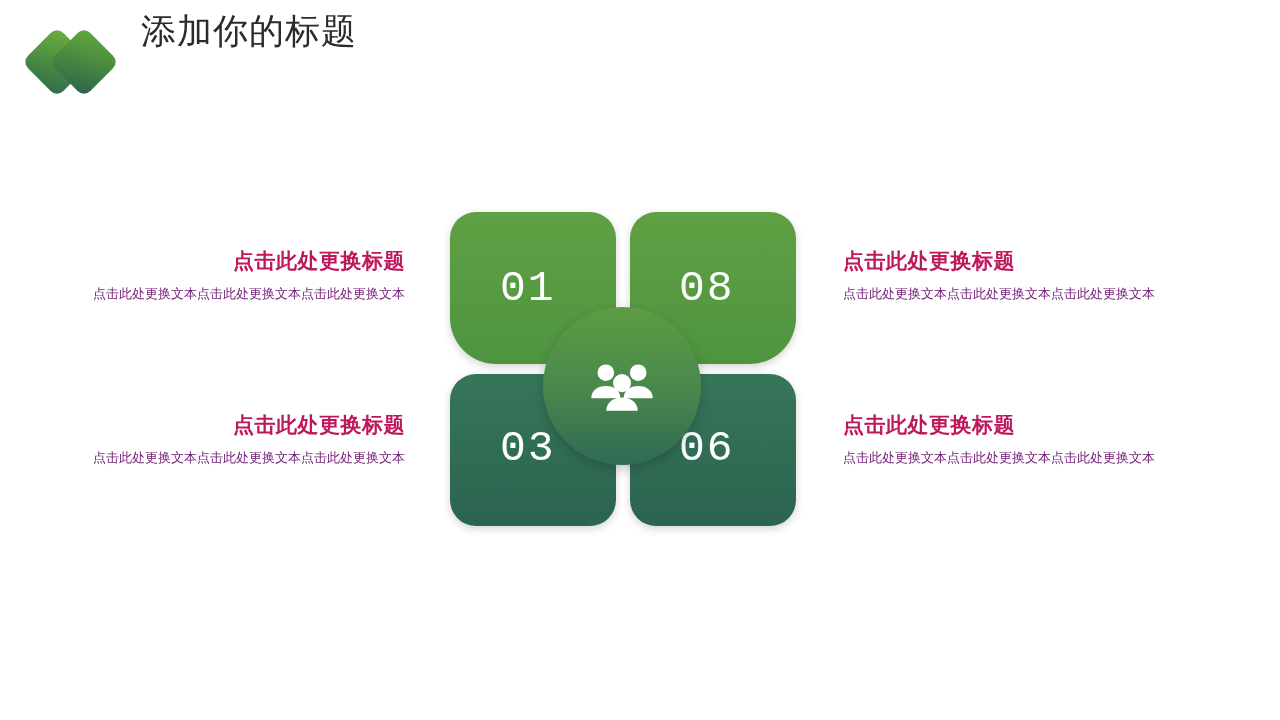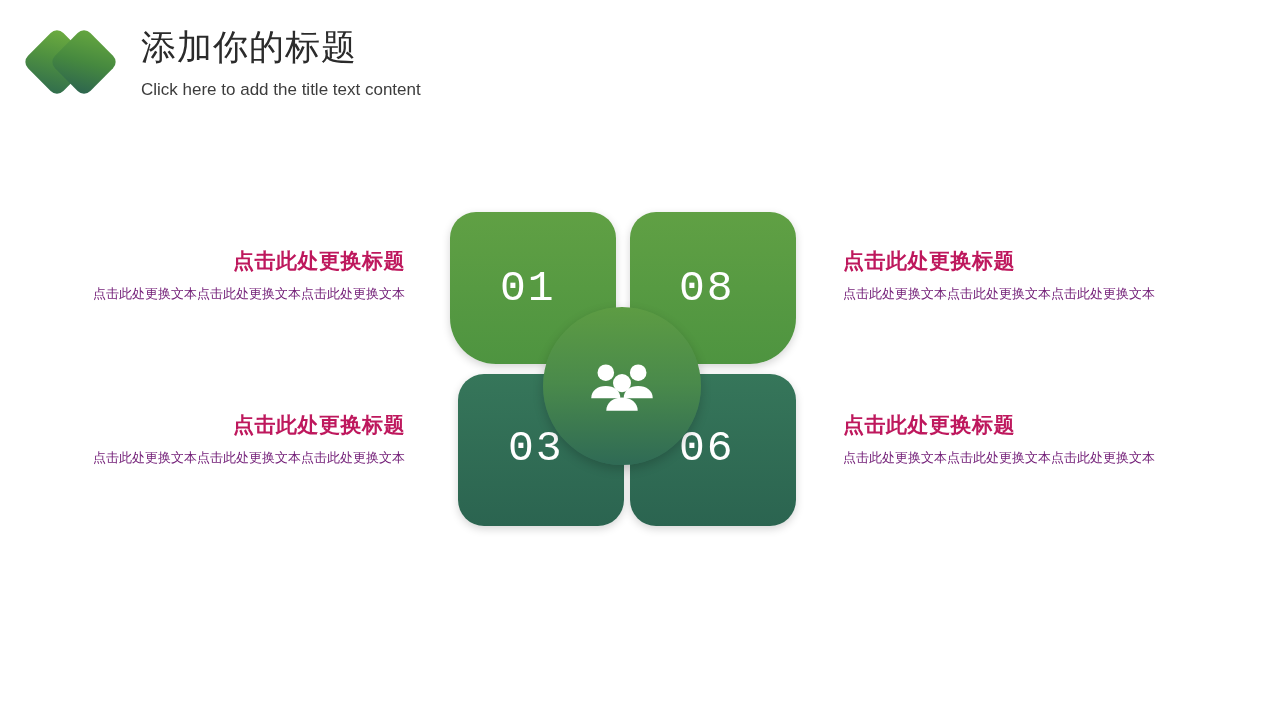--- a/index.html
+++ b/index.html
@@ -50,7 +50,7 @@
   .header-text {
     position: absolute;
     left: 141px;
-    top: 24px;
+    top: 8px;
   }
   .header-title {
     font-size: 35px;

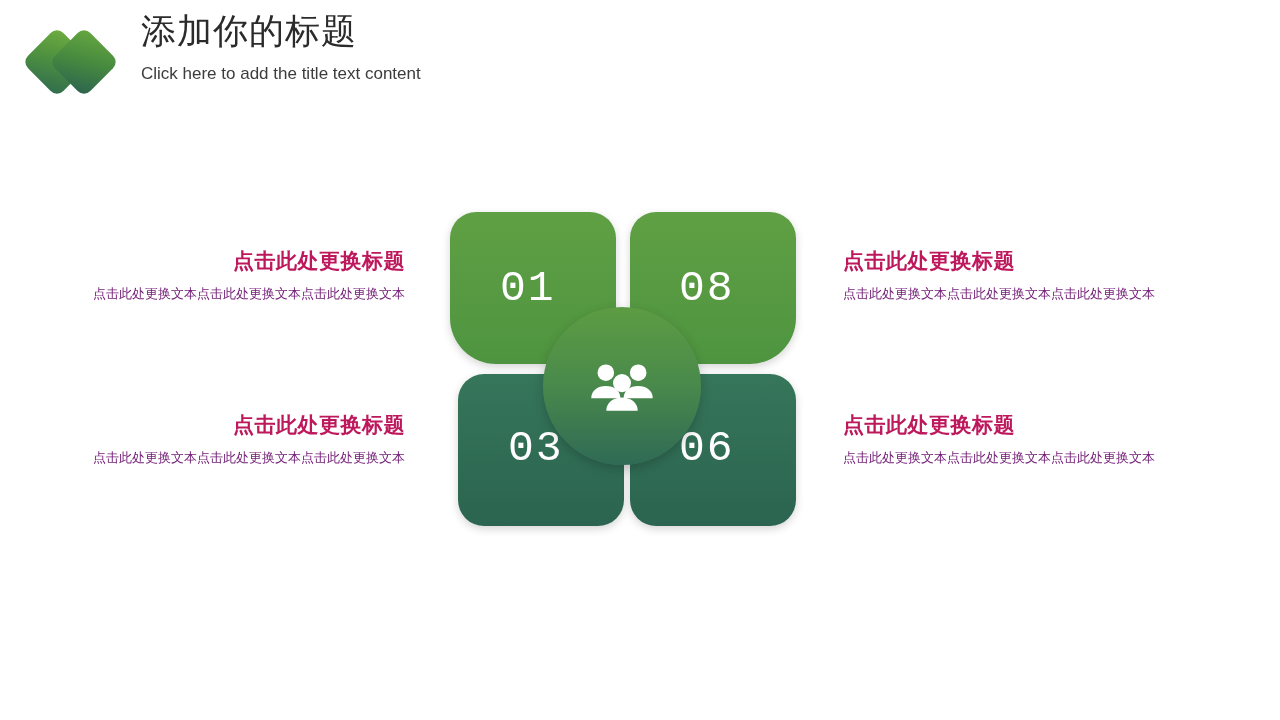--- a/index.html
+++ b/index.html
@@ -175,7 +175,6 @@
 
   <div class="header-text">
     <div class="header-title">添加你的标题</div>
-    <div class="header-sub">Click here to add the title text content</div>
   </div>
 
 </div>

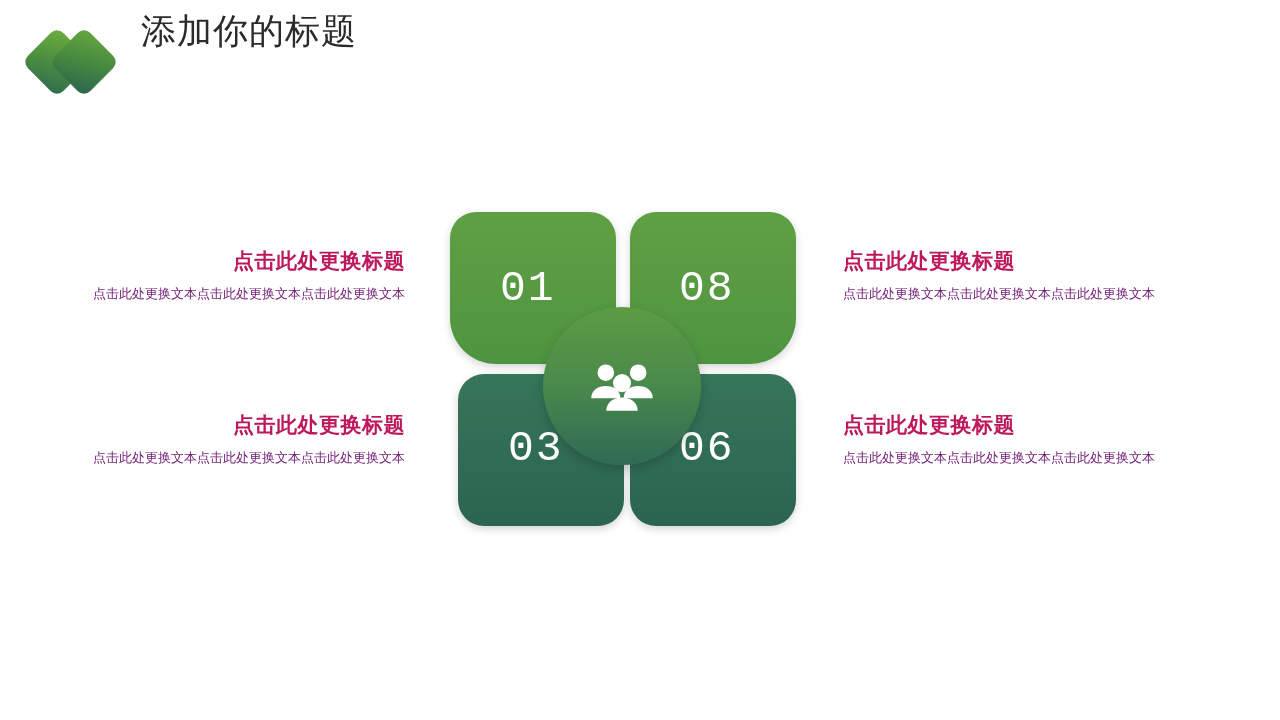--- a/index.html
+++ b/index.html
@@ -105,7 +105,7 @@
   }
   .tile-02 .tile-label { left: 49px; top: 55px; }
   .tile-03 {
-    left: 8px;
+    left: 0;
     top: 162px;
     border-radius: 26px 46px 26px 26px;
     background: linear-gradient(180deg, #36765a 0%, #2b6450 100%);

